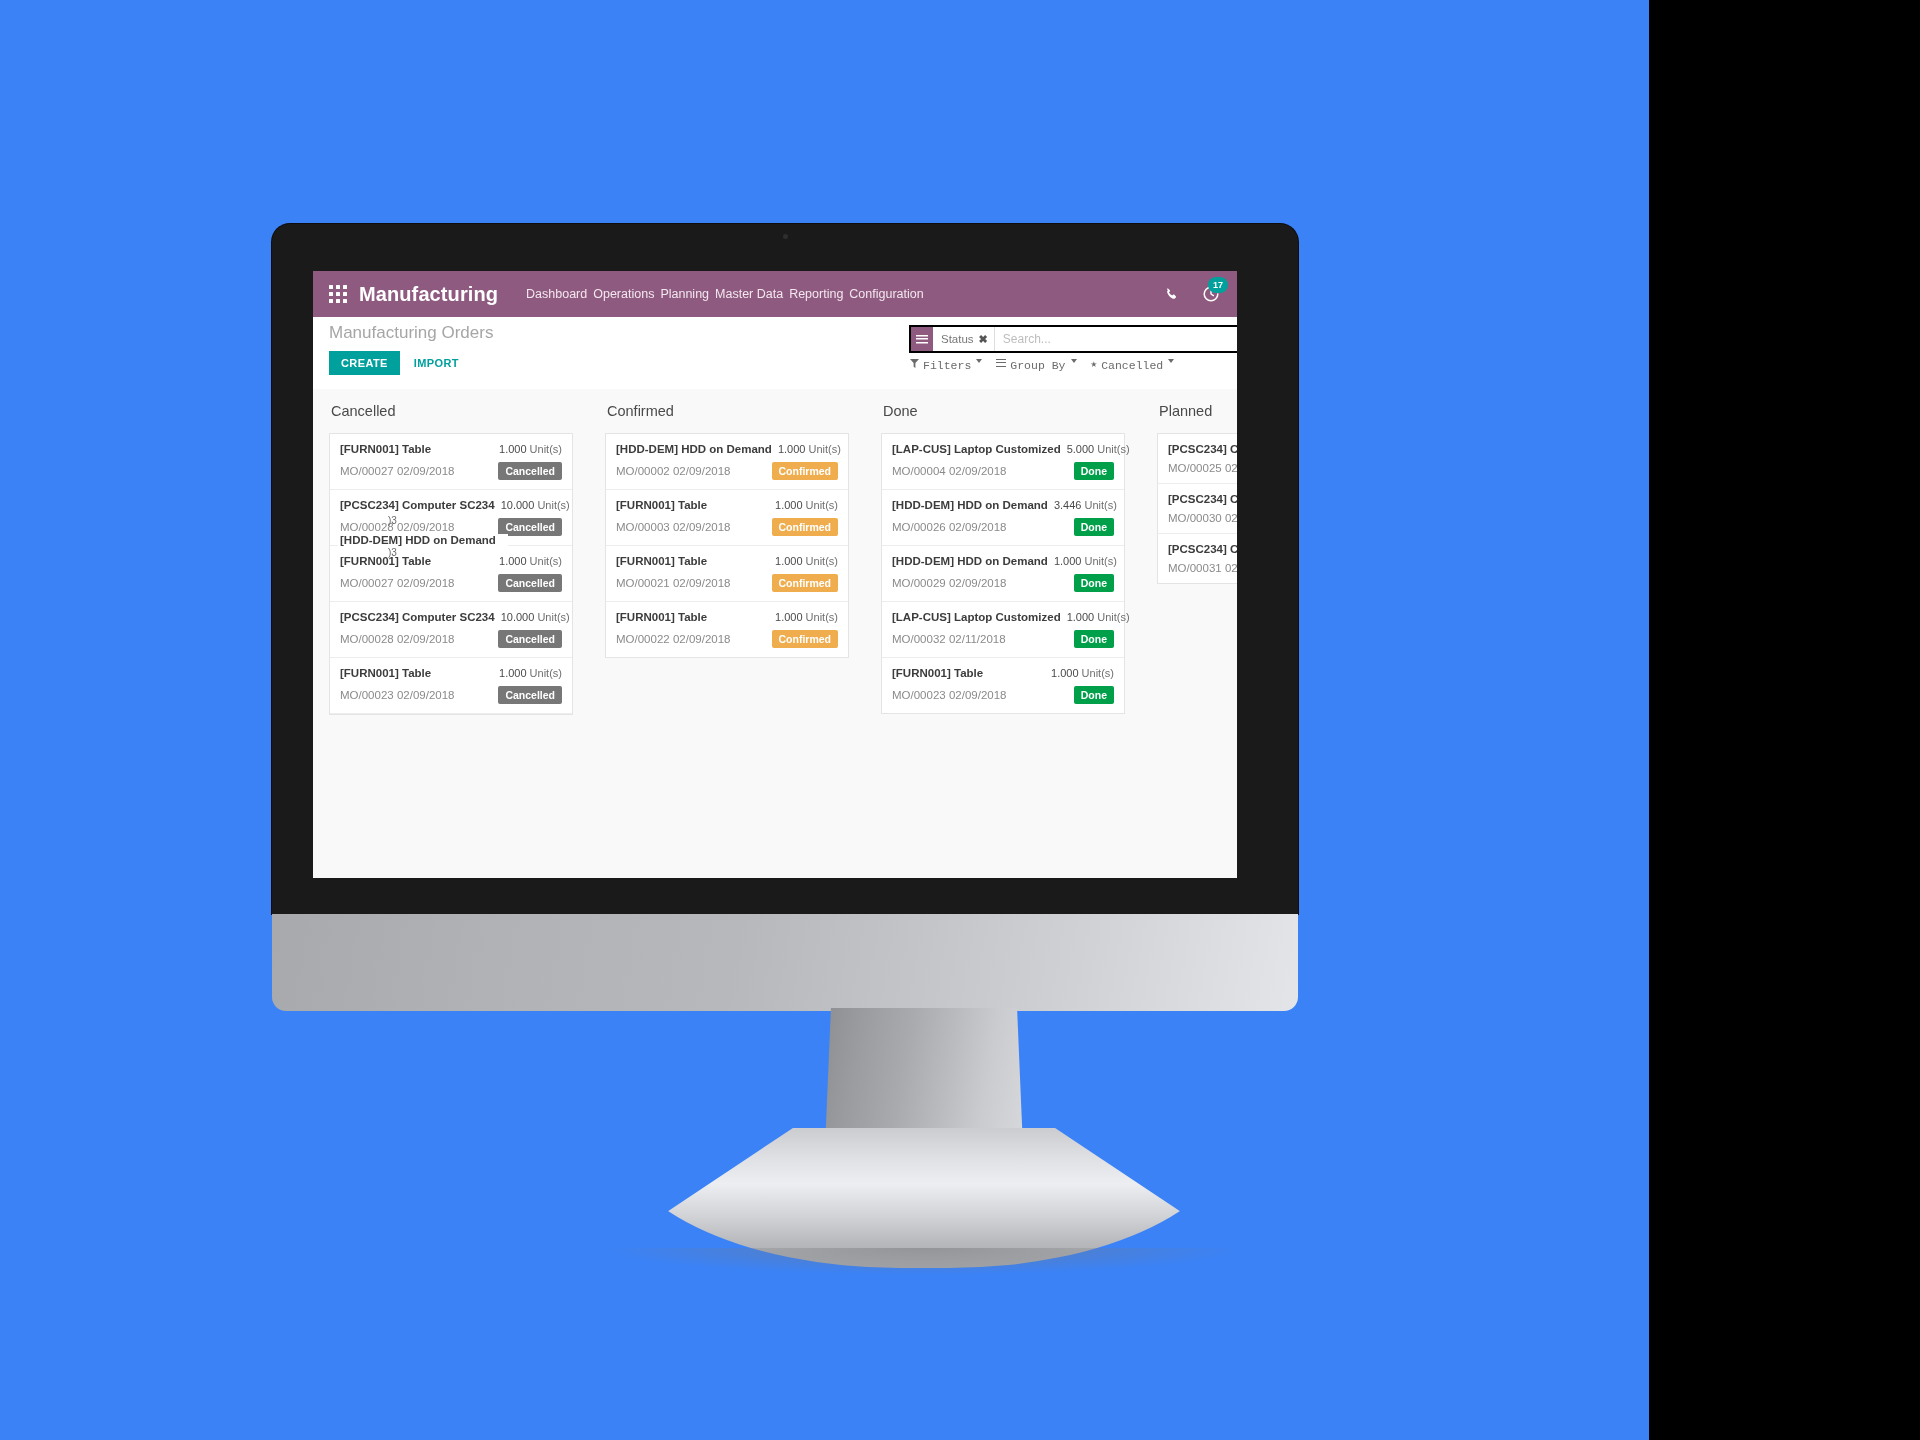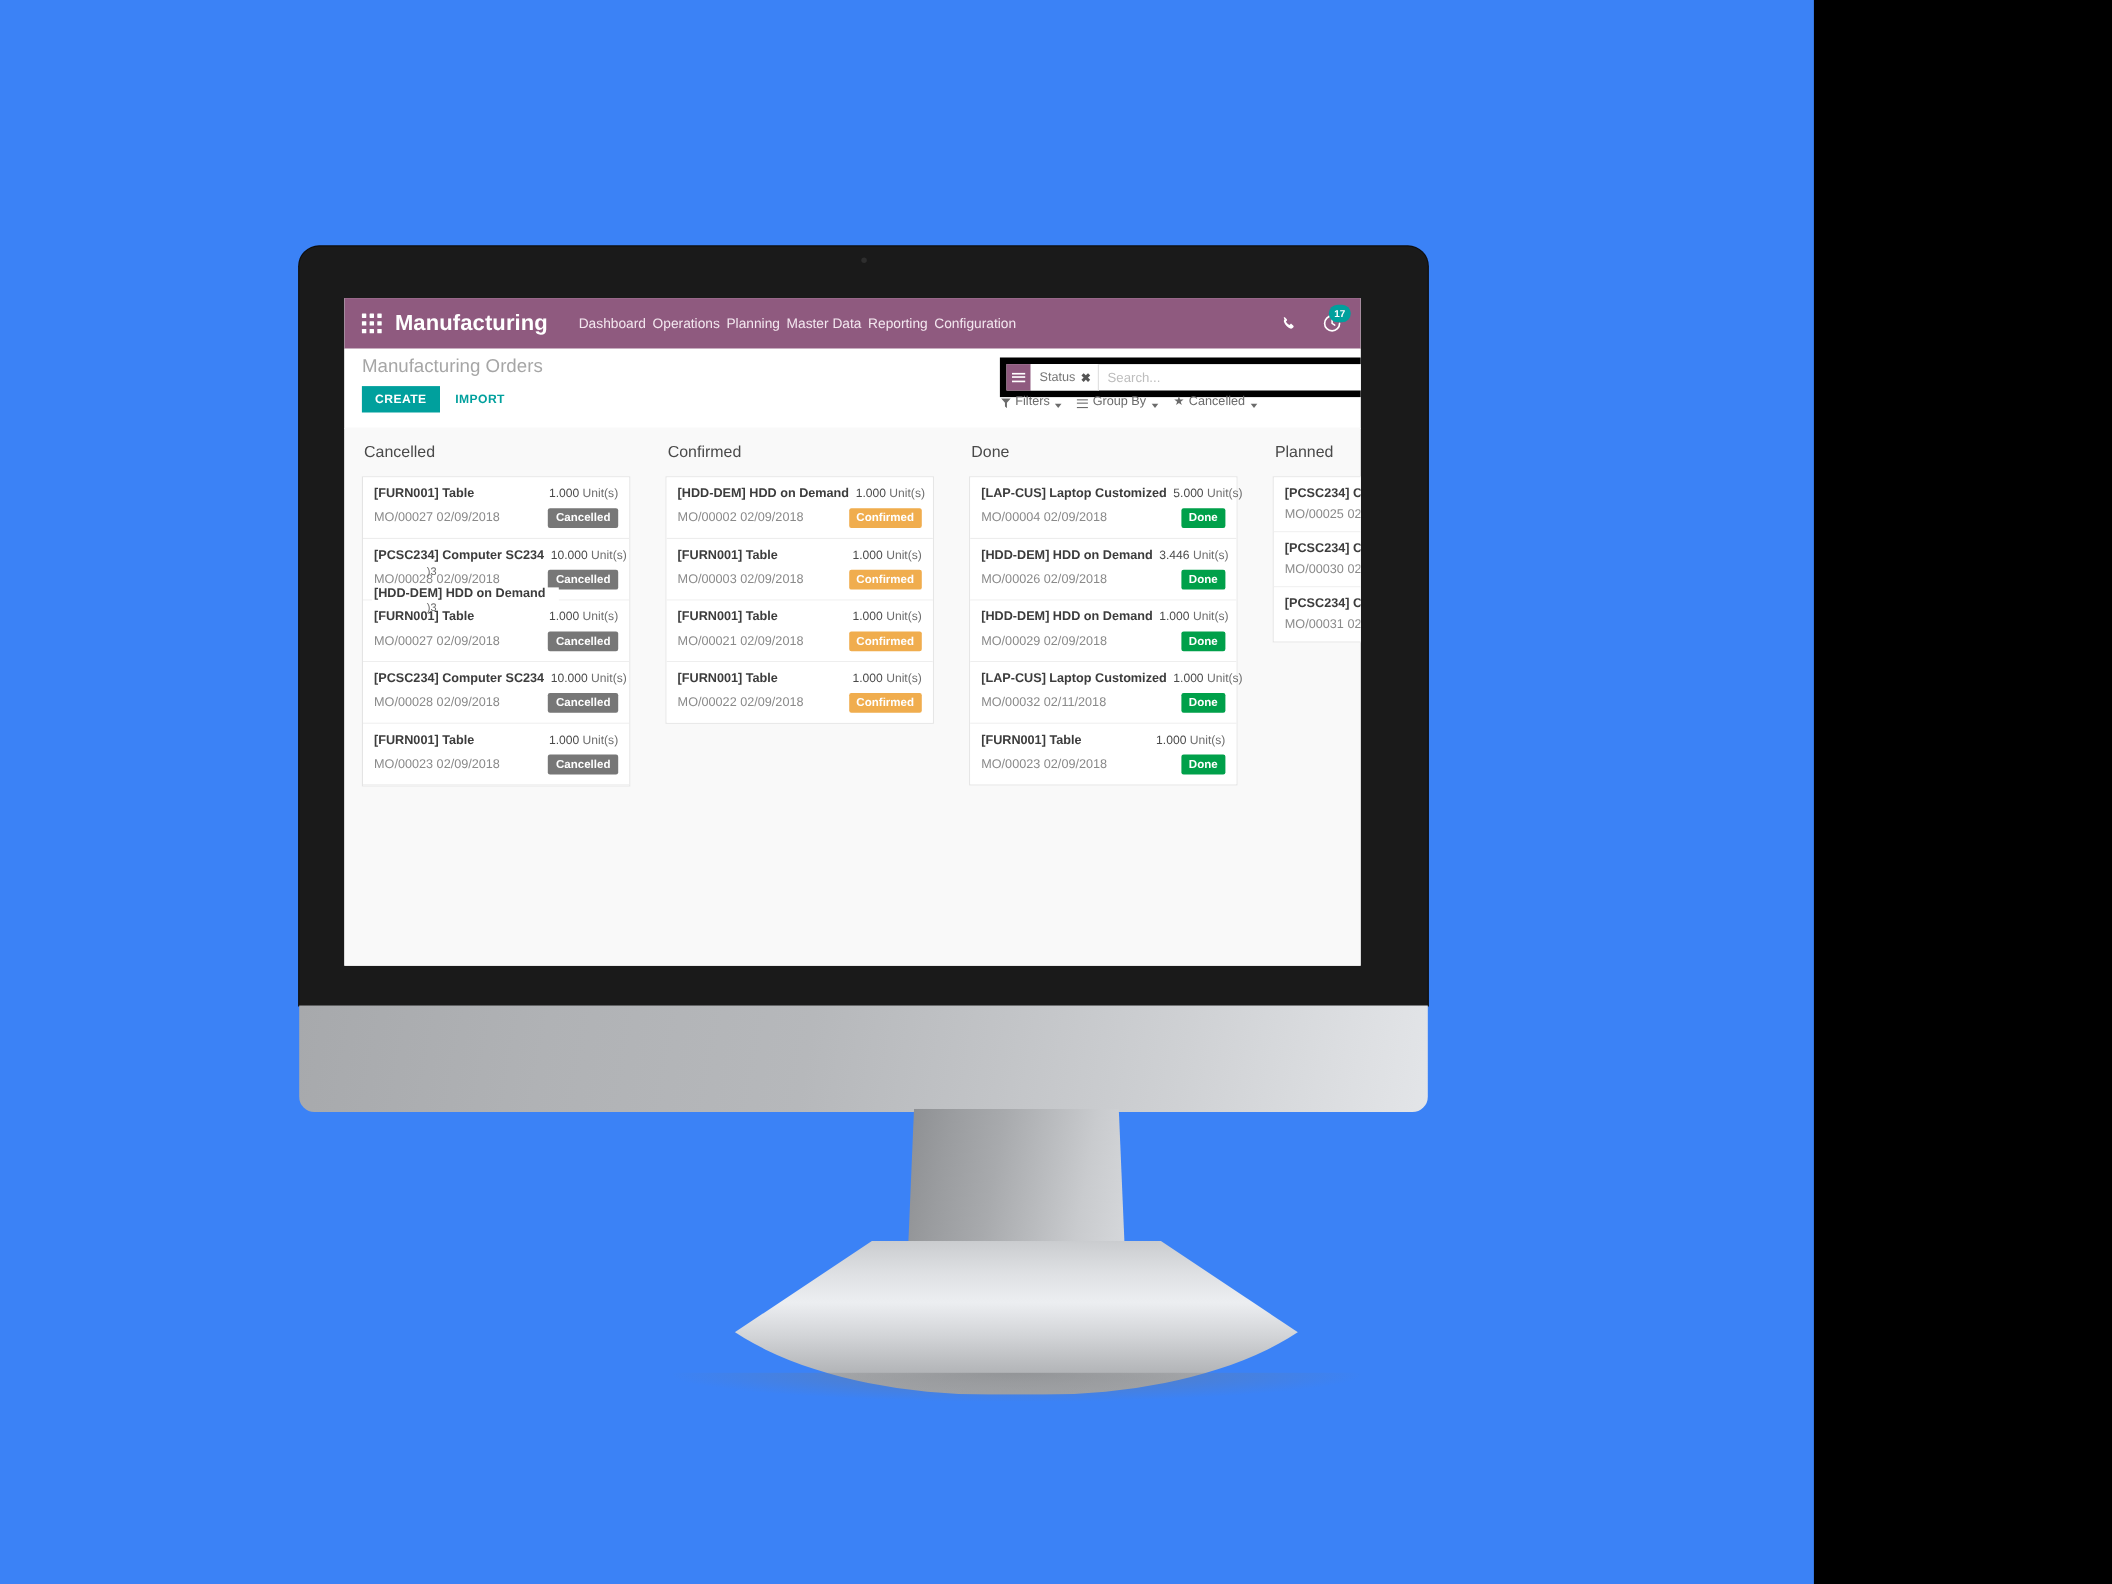--- a/index.html
+++ b/index.html
@@ -221,7 +221,7 @@
     top: 8px;
     width: 330px;
     height: 24px;
-    border: 6px solid #000000;
+    border: 2px solid #000000;
     background: #ffffff;
     display: flex;
     align-items: stretch;

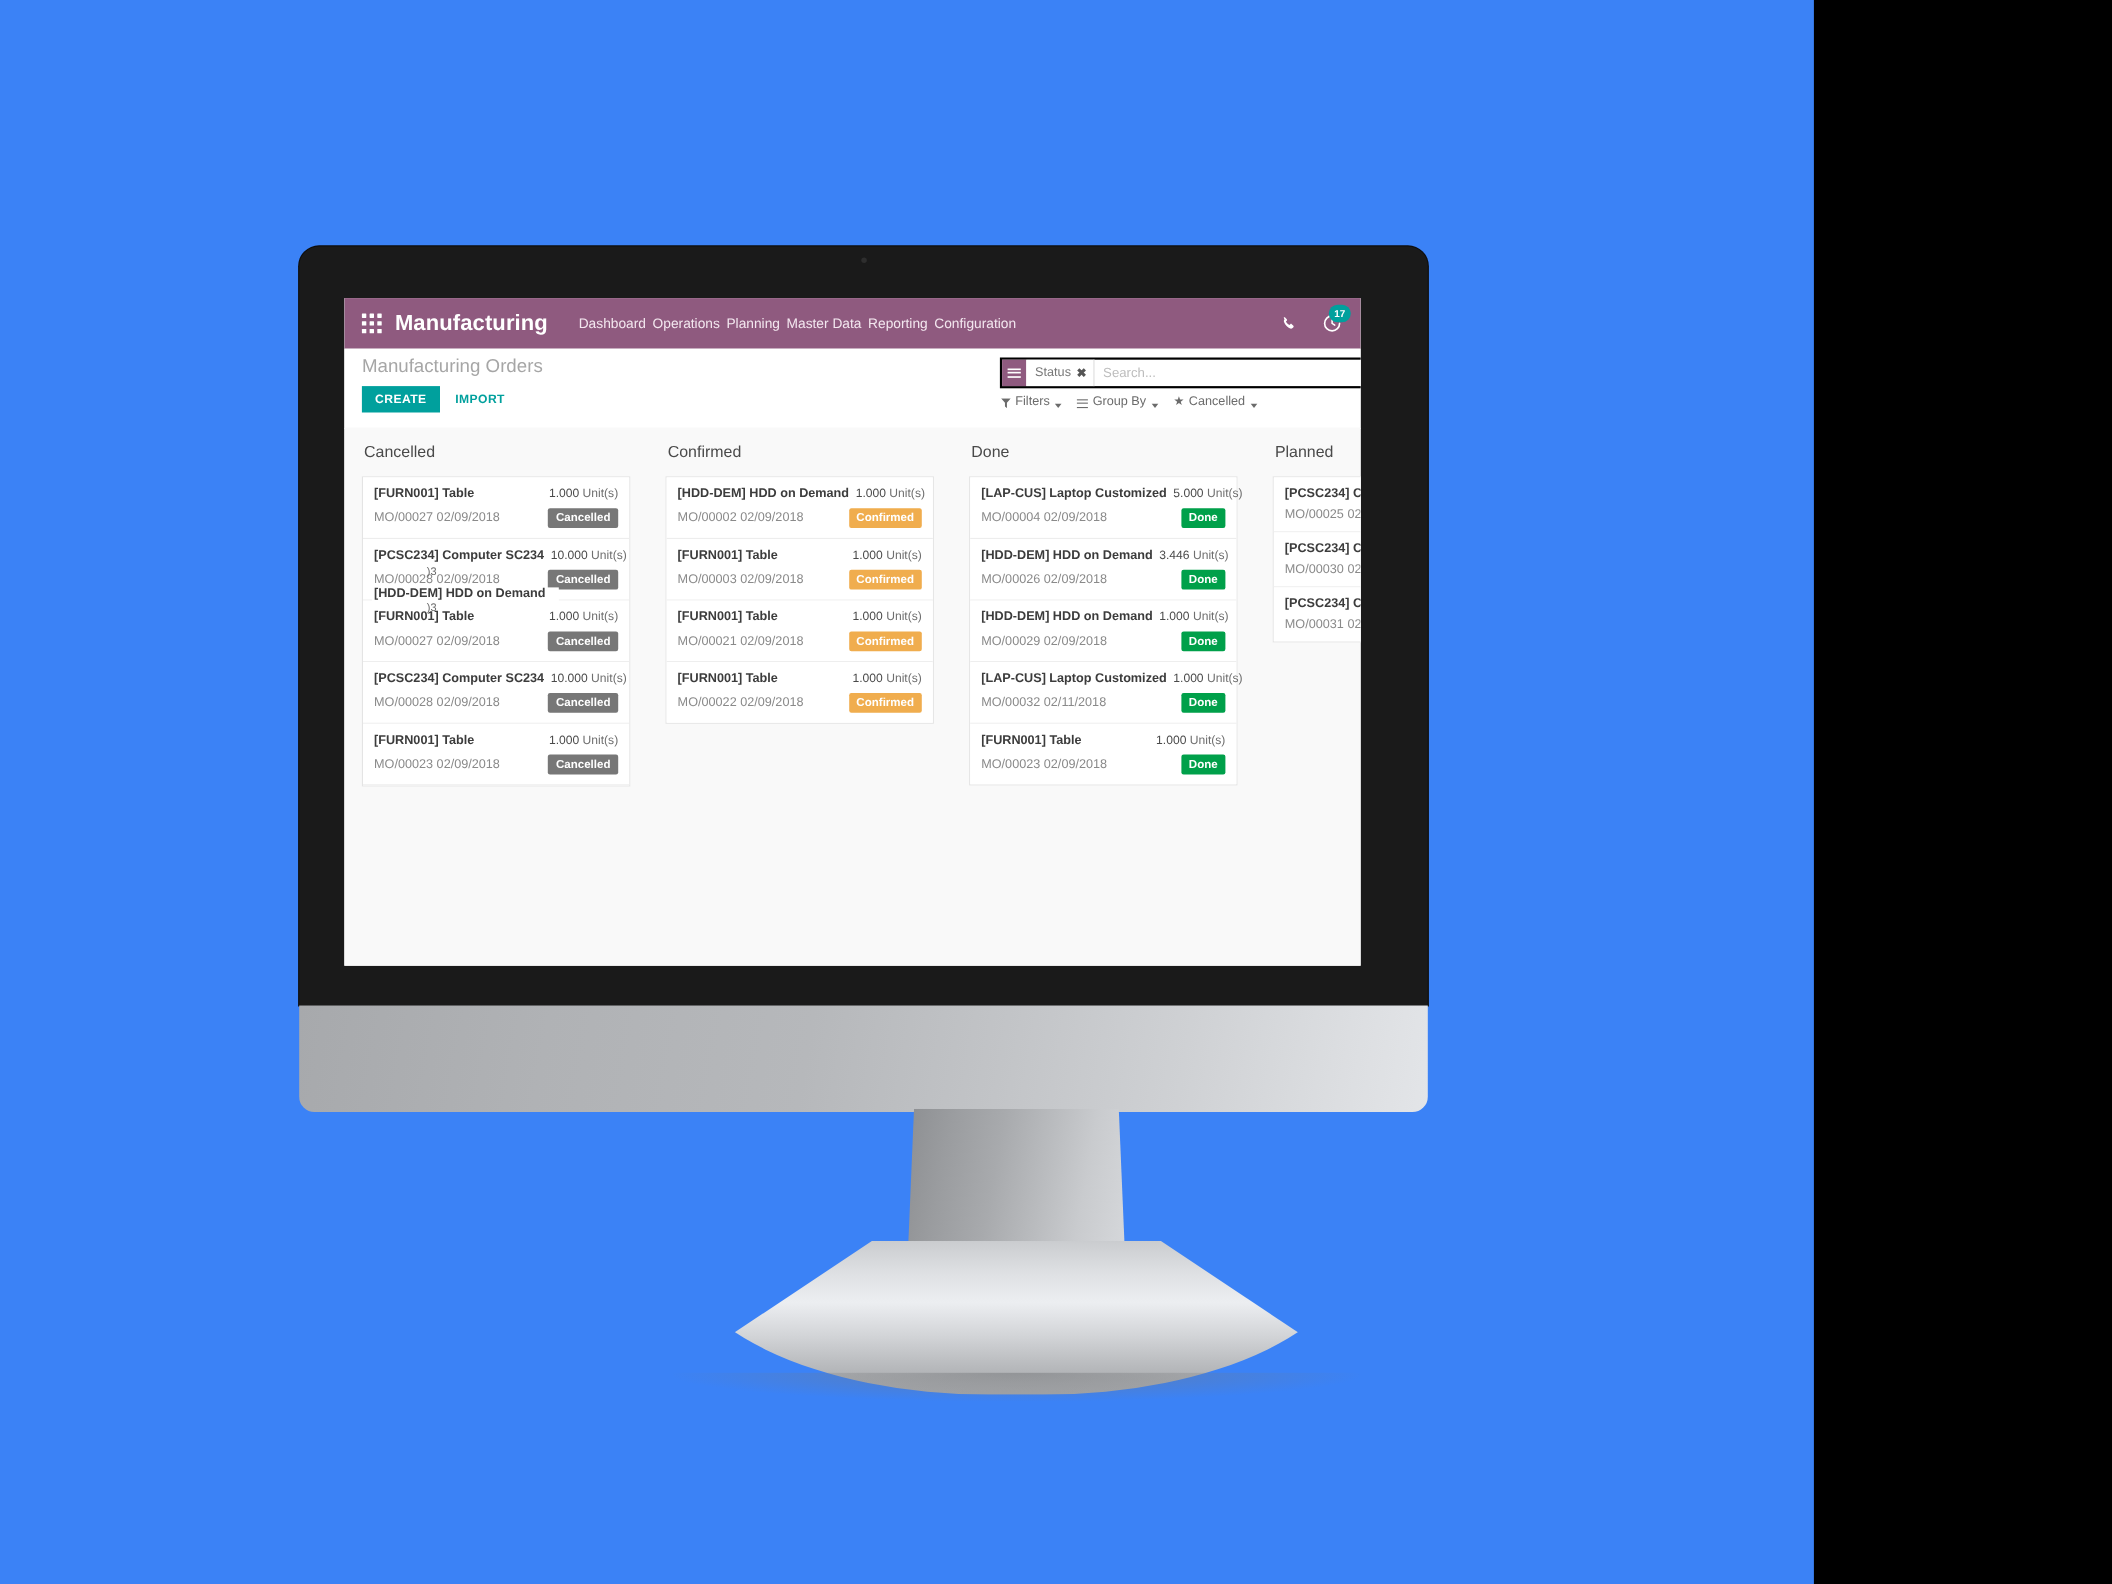--- a/index.html
+++ b/index.html
@@ -288,10 +288,11 @@
   }
   .sm-item {
     display: flex;
-    align-items: flex-end;
+    align-items: flex-start;
     gap: 4px;
     cursor: pointer;
     white-space: nowrap;
+    font-family: Liberation Mono, monospace;
   }
   .caret {
     width: 0; height: 0;

